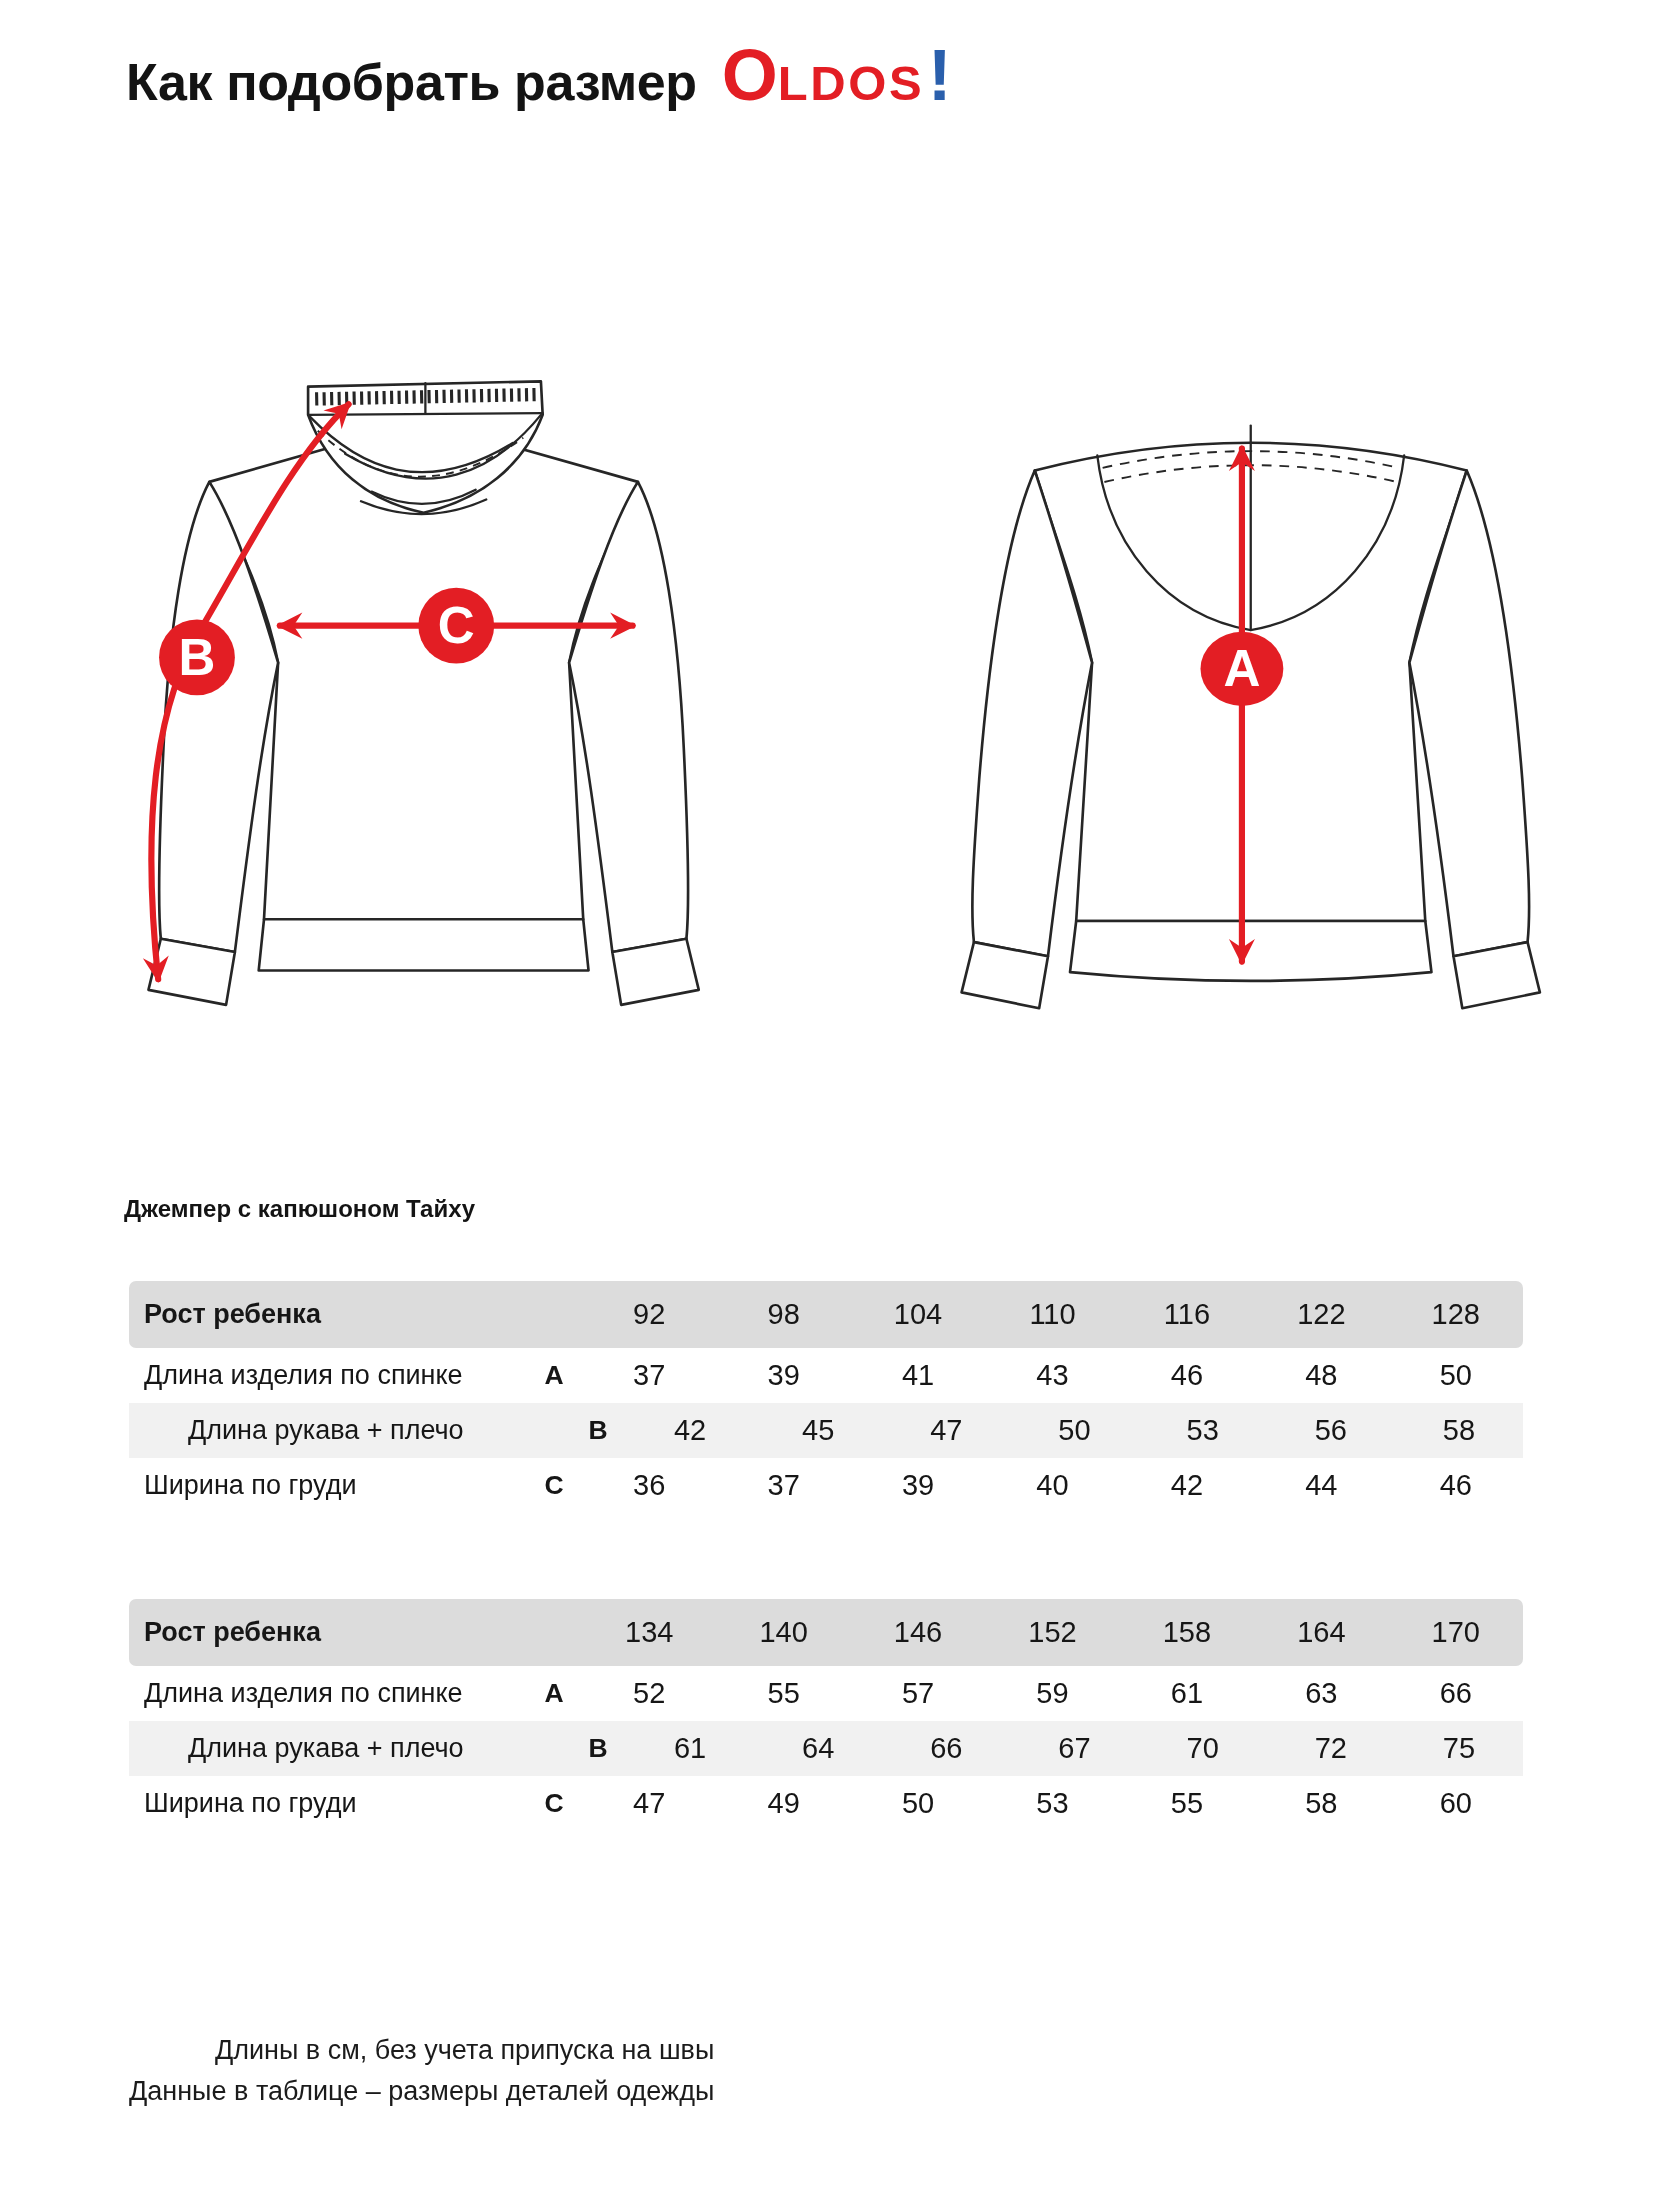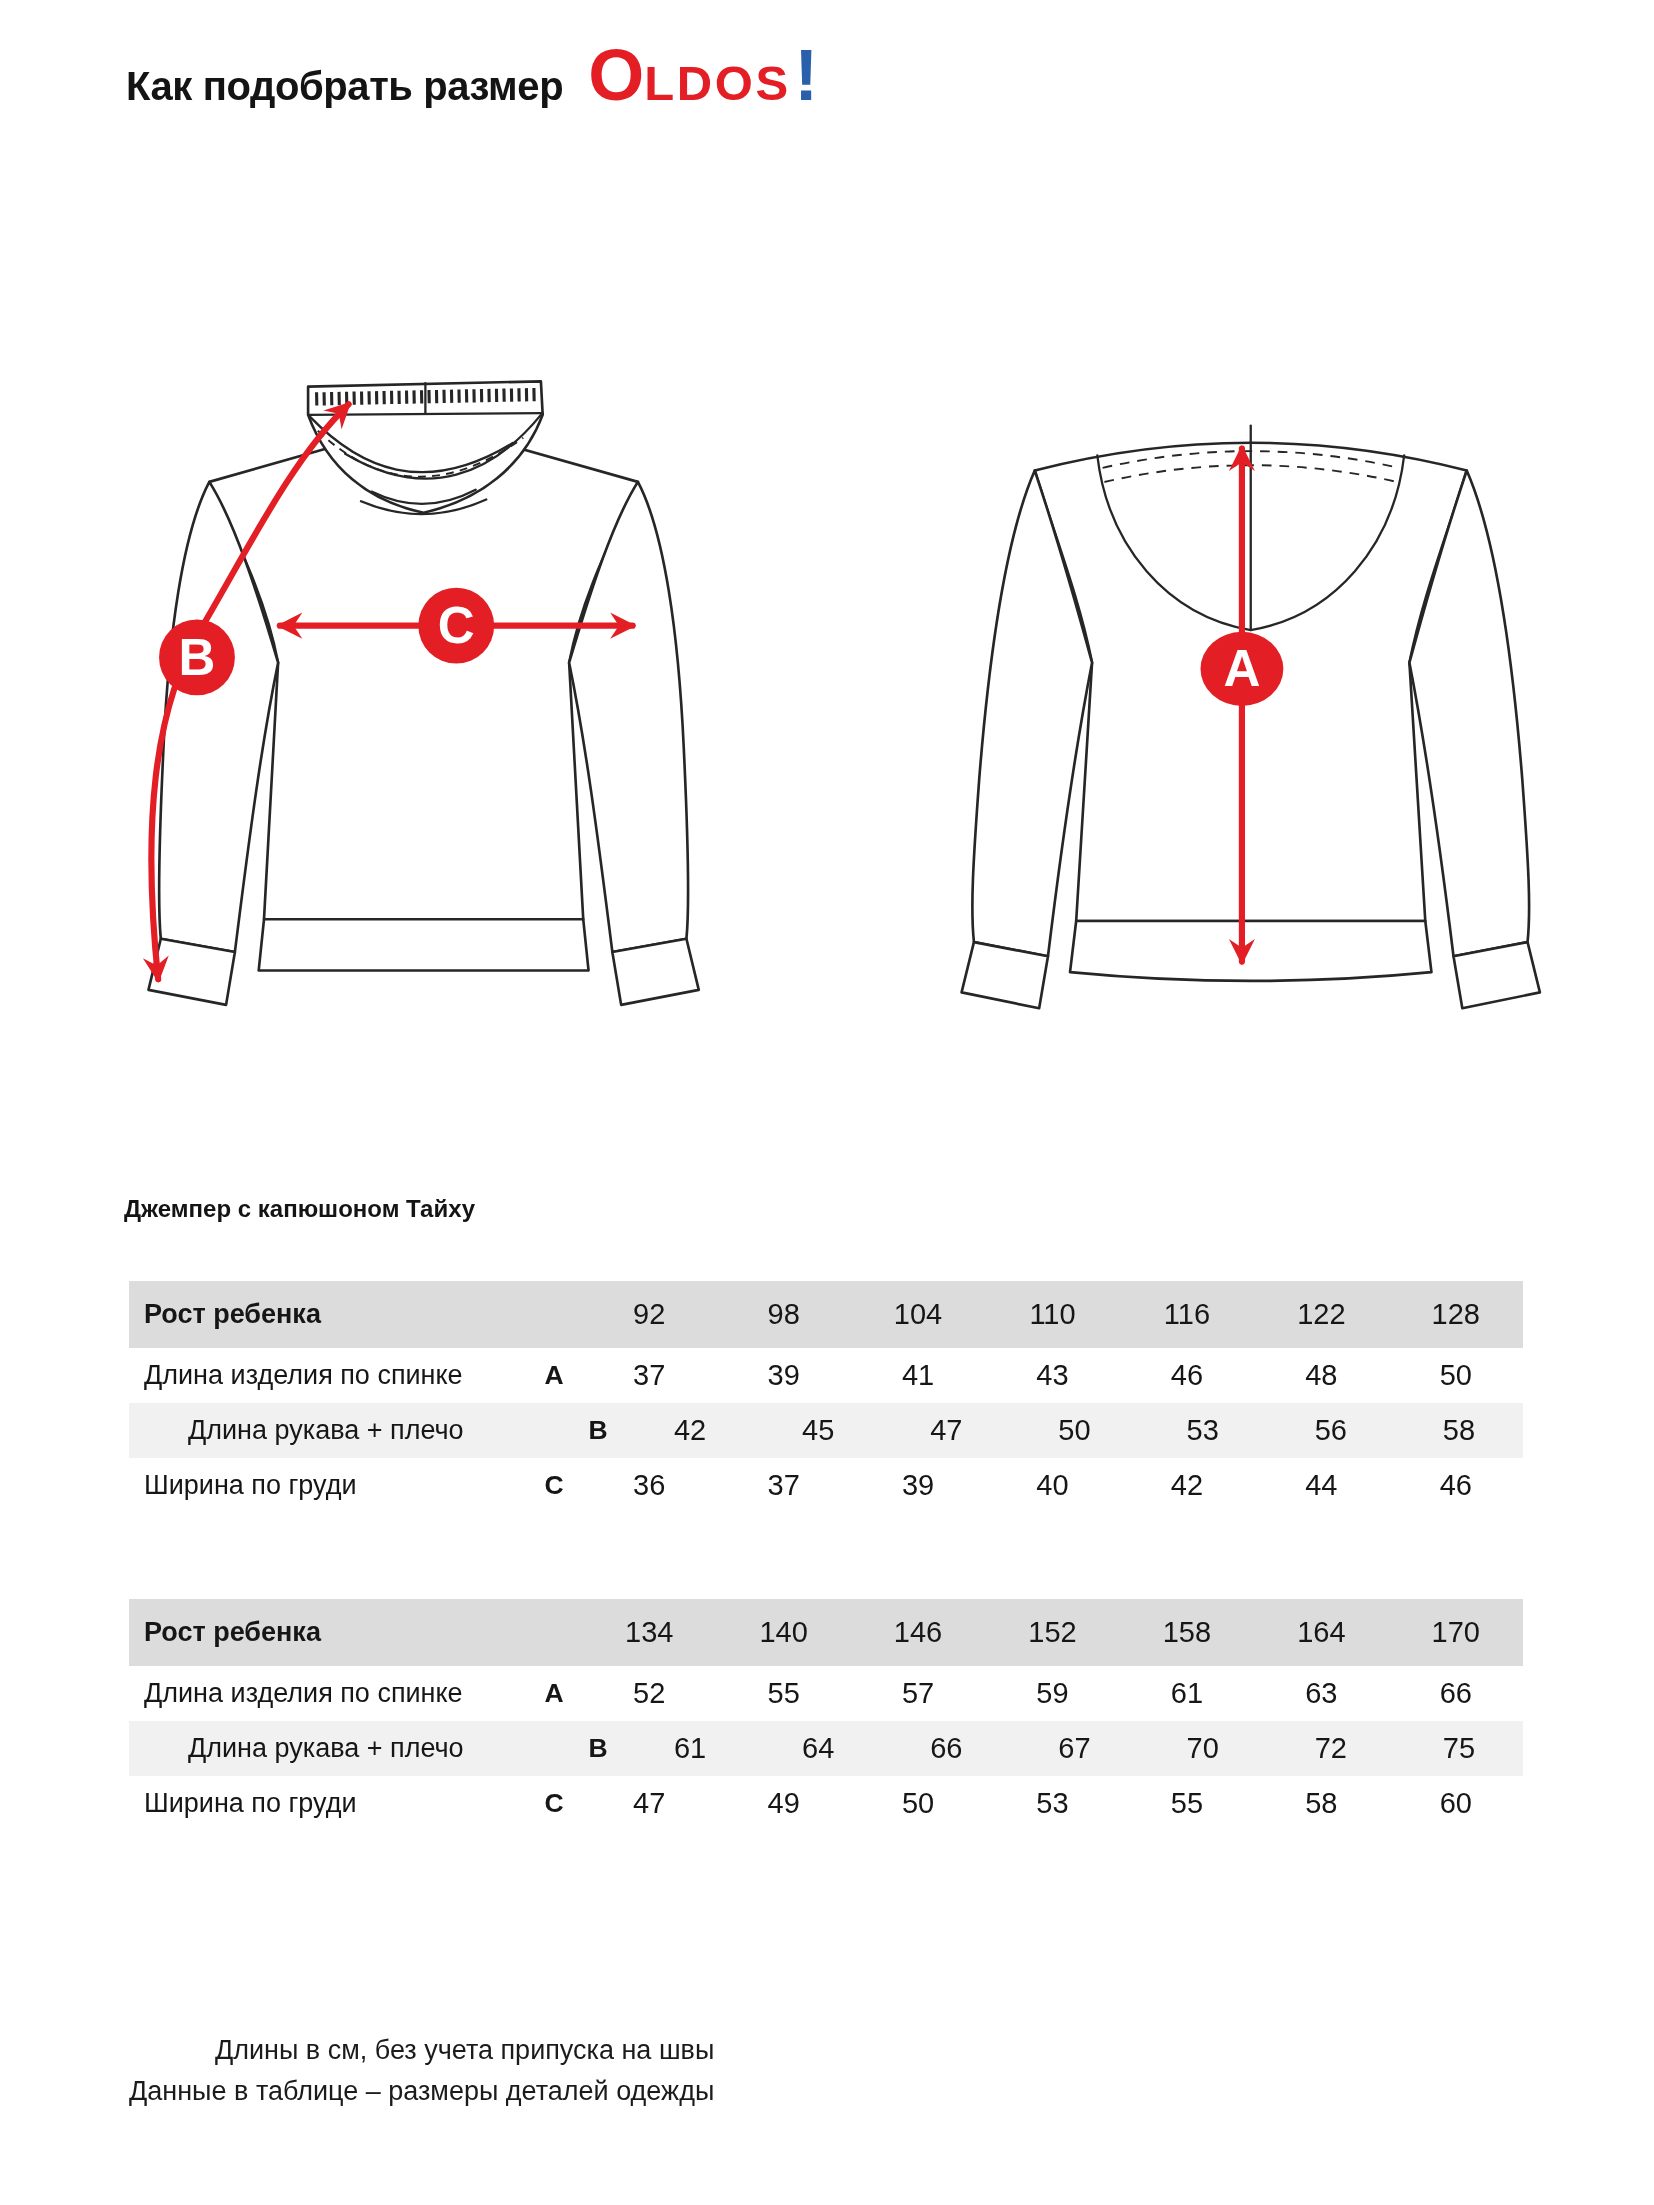--- a/index.html
+++ b/index.html
@@ -18,7 +18,7 @@
     display:flex; align-items:baseline; gap:25px;
   }
   .page-title{
-    margin:0; font-size:40px; font-weight:700; letter-spacing:-0.4px; color:#141414;
+    margin:0; font-size:52px; font-weight:700; letter-spacing:-0.4px; color:#141414;
   }
   .logo{display:flex; align-items:baseline; font-weight:800; color:var(--red,#e31e24); line-height:1;}
   .logo-o{font-size:72px;}

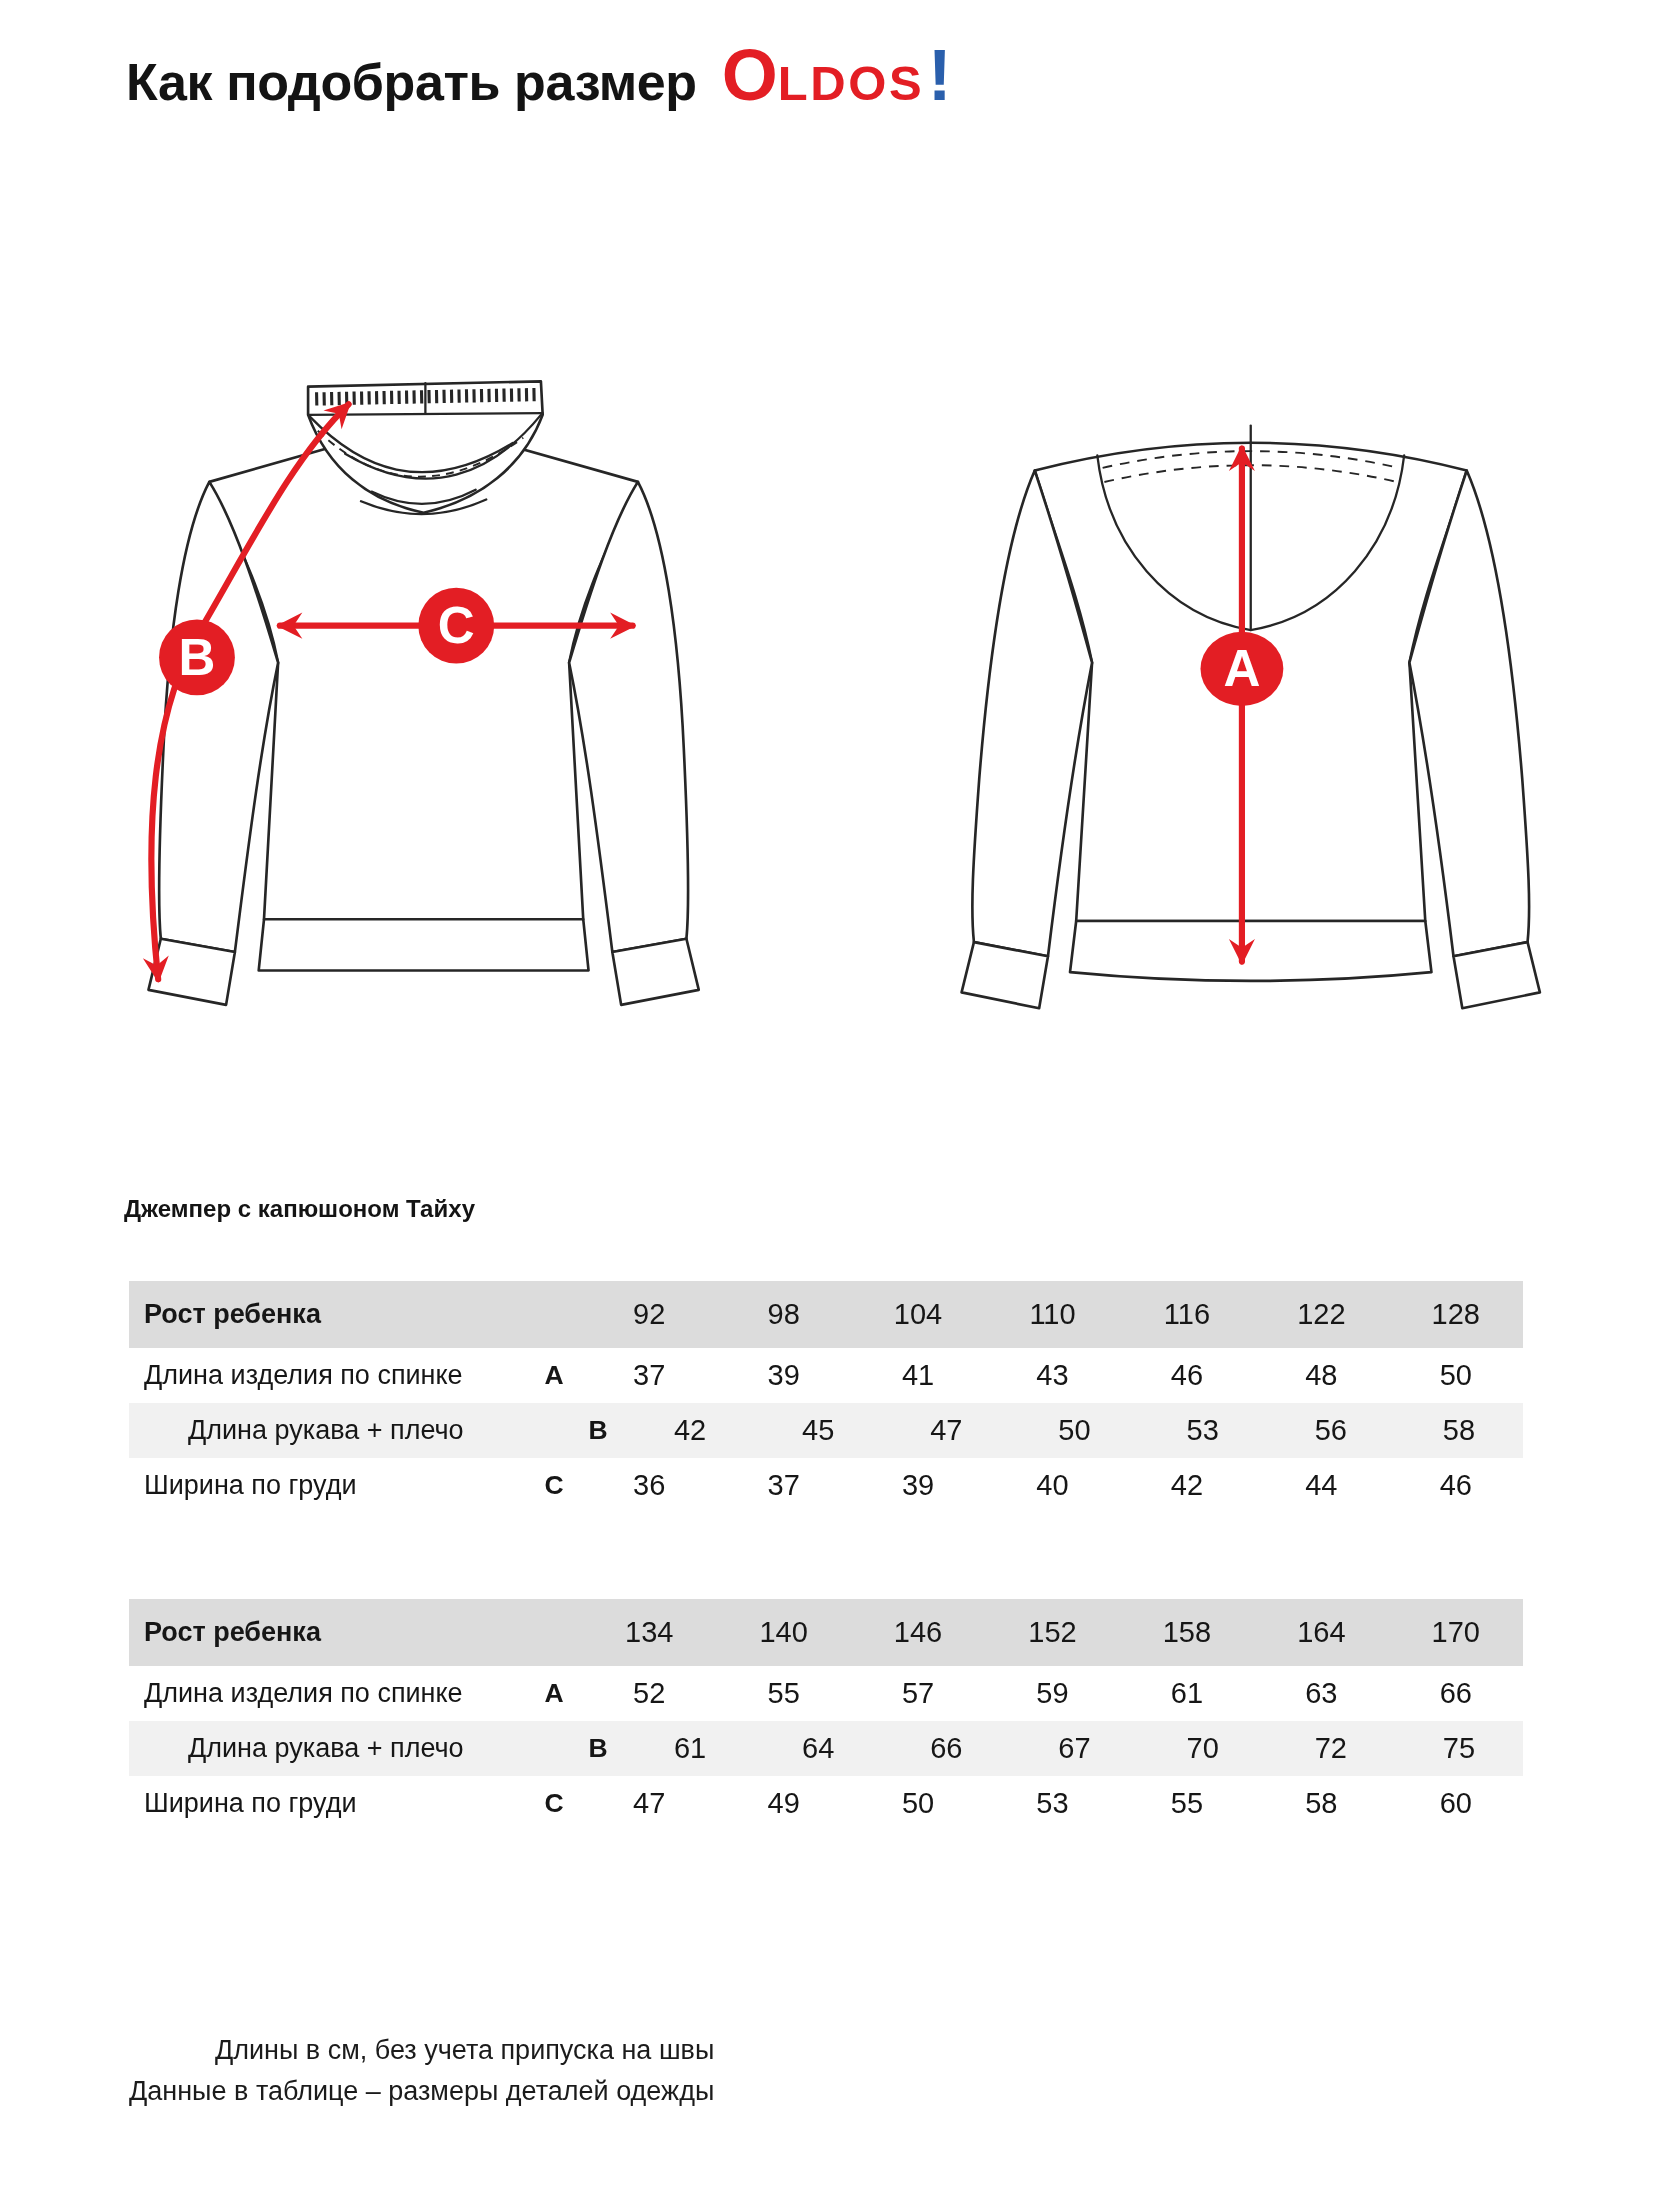--- a/index.html
+++ b/index.html
@@ -49,7 +49,7 @@
     align-items:center;
     height:55px;
   }
-  .trow.head{height:67px; background:var(--hdrgray,#dcdcdc);}
+  .trow.head{height:67px; background:var(--hdrgray,#dcdcdc);border-radius:7px;}
   .trow.head .cell.label{font-weight:700;}
   .trow.shaded{background:var(--rowgray,#f1f1f1);padding-left:44px;}
   .cell{font-size:29px; color:#161616;}

